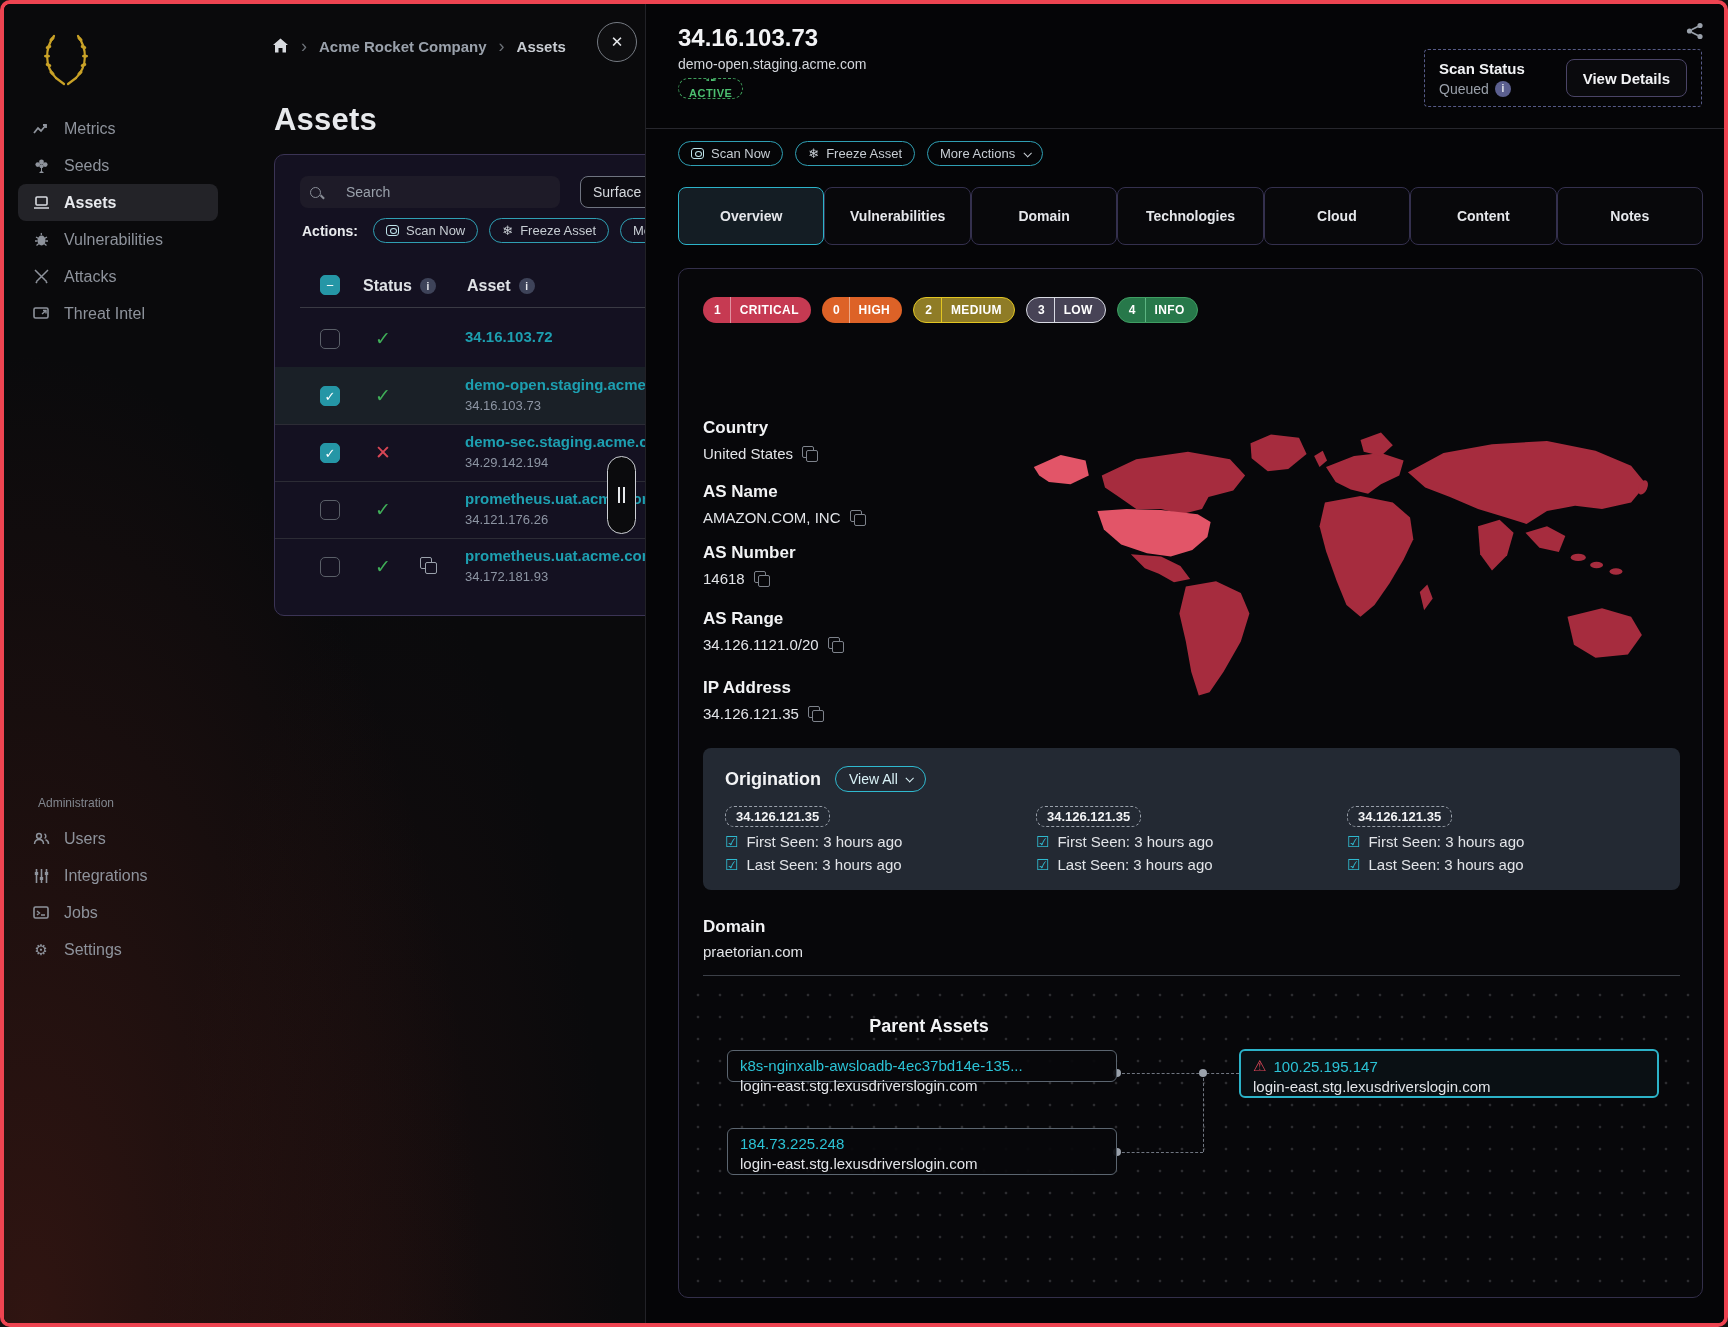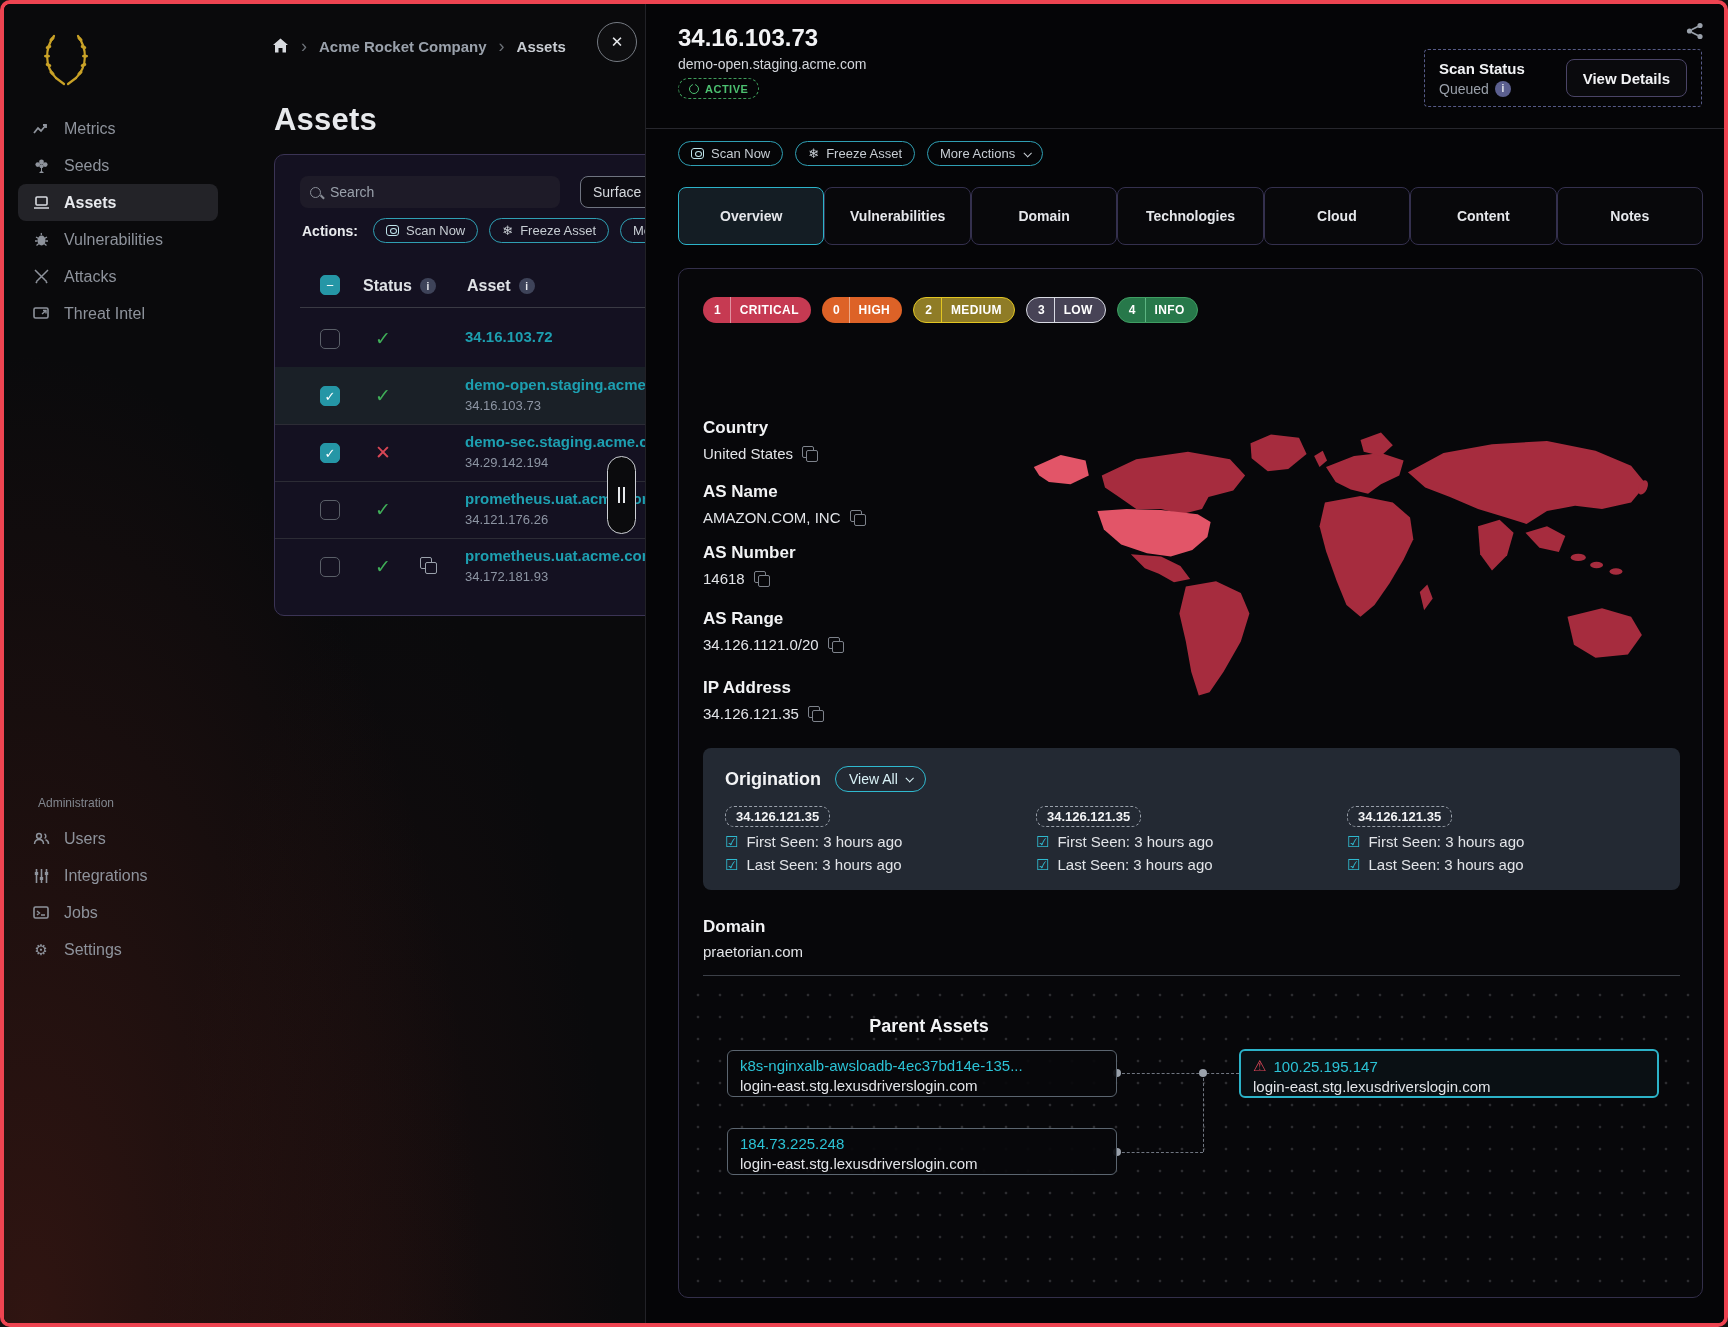--- a/index.html
+++ b/index.html
@@ -71,7 +71,7 @@
   .detail{position:absolute;left:641px;top:0;width:1087px;height:100%;background:#050507;border-left:1px solid #222227;}
   .d-title{position:absolute;left:32px;top:20px;font-size:24px;font-weight:800;color:#f2f3f5;}
   .d-sub{position:absolute;left:32px;top:52px;font-size:14px;color:#d3d6db;}
-  .active-badge{position:absolute;left:32px;top:74px;height:21px;display:inline-flex;align-items:center;gap:6px;padding:0 10px;border:1.5px dashed #3e9e5b;border-radius:12px;color:#4cc070;font-size:11px;font-weight:700;letter-spacing:.5px;}
+  .active-badge{position:absolute;left:32px;top:74px;height:21px;display:inline-flex;align-items:center;gap:6px;padding:0 10px;border:1.5px dashed #3e9e5b;border-radius:12px;color:#4cc070;font-size:11px;font-weight:700;letter-spacing:.5px;flex-direction:column;}
   .share-ic{position:absolute;right:28px;top:18px;cursor:pointer;}
   .scan-status-box{position:absolute;right:30px;top:45px;width:278px;height:58px;border:1.5px dashed #565a86;border-radius:4px;display:flex;align-items:center;padding:0 14px;gap:30px;}
   .ss-label{font-size:15px;font-weight:700;color:#f2f3f5;margin-bottom:4px;}

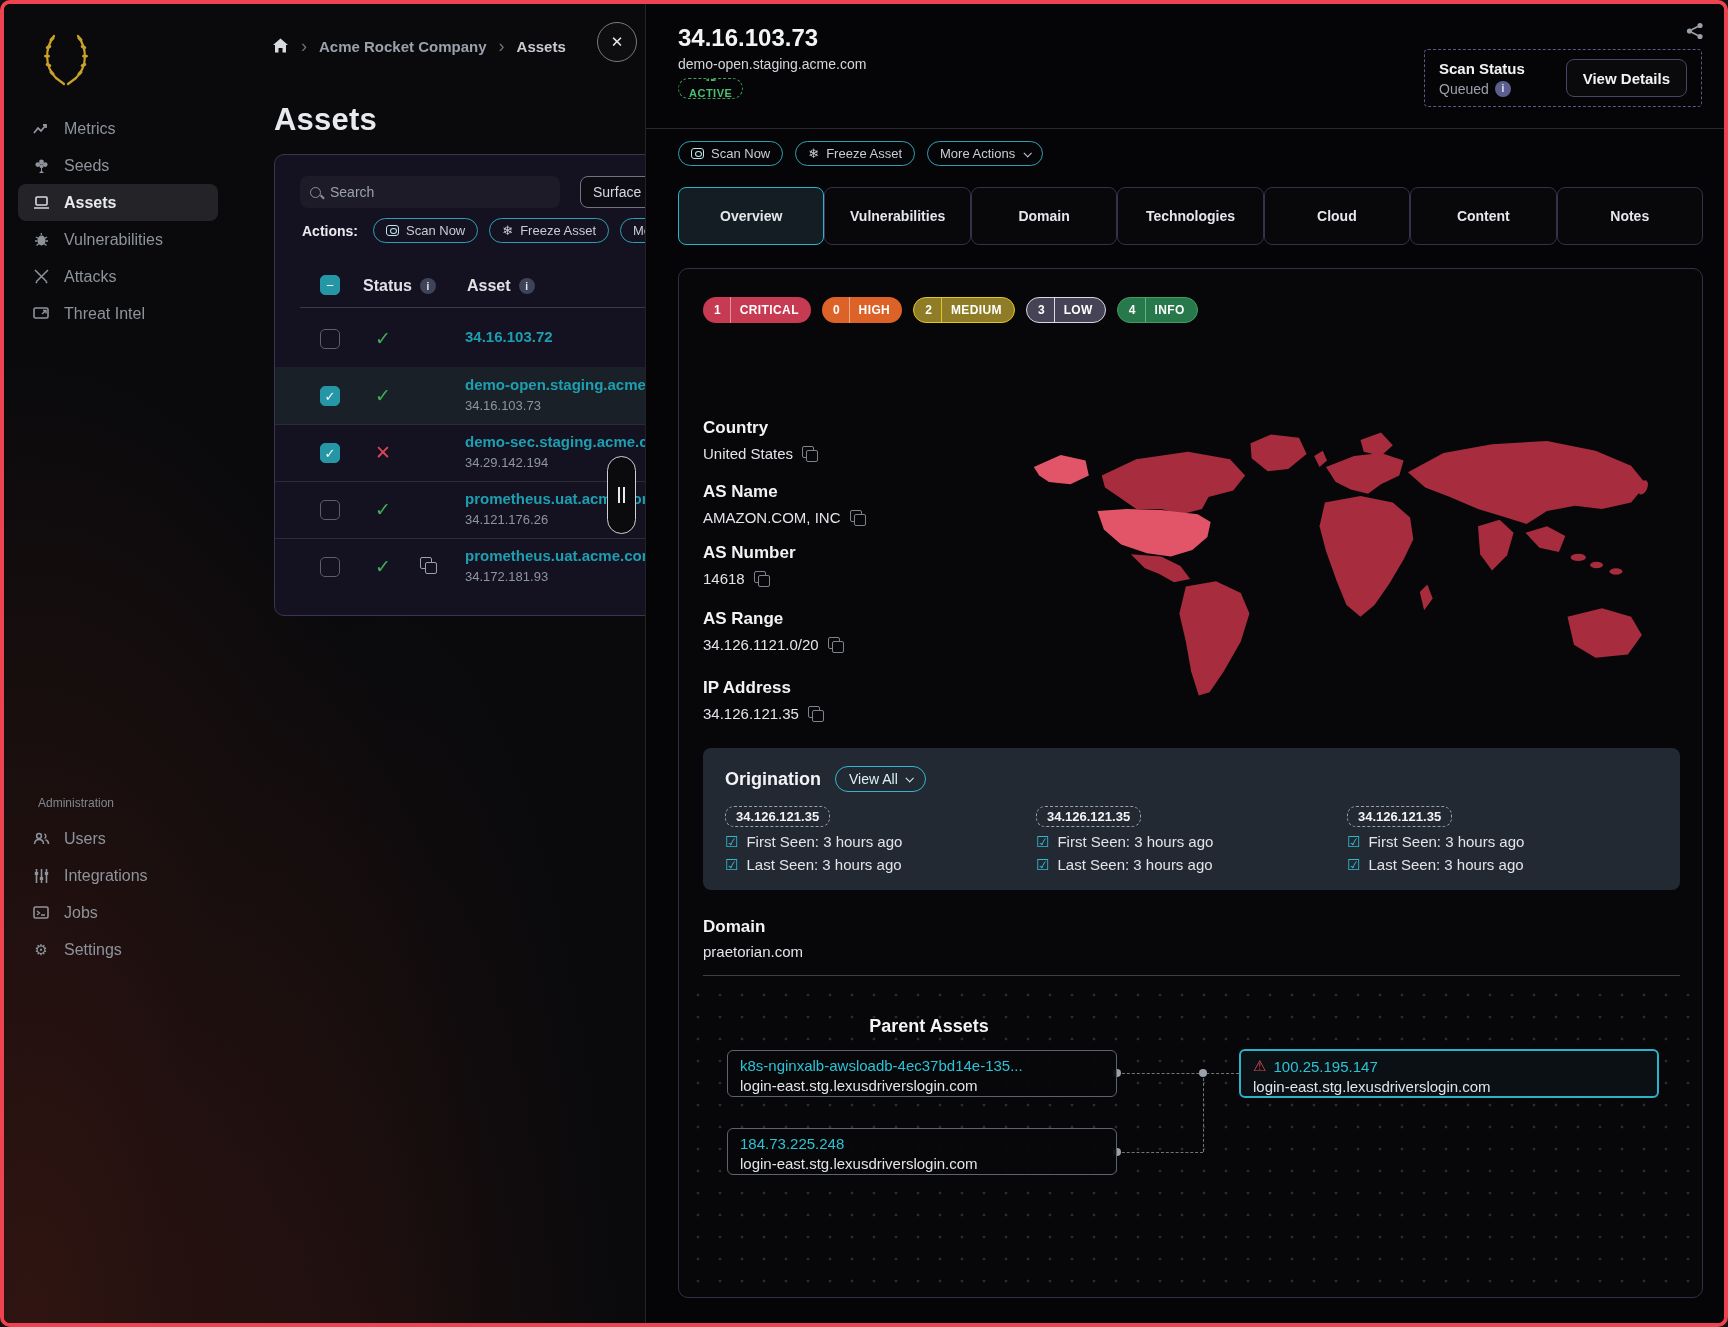--- a/index.html
+++ b/index.html
@@ -33,7 +33,7 @@
   
   .assets-card{position:absolute;left:270px;top:150px;width:600px;height:462px;background:#141121;border:1px solid #3b3455;border-radius:10px;padding:0;}
   .search-box{position:absolute;left:25px;top:21px;width:260px;height:32px;background:#1e1b28;border-radius:8px;display:flex;align-items:center;padding:0 10px;gap:9px;}
-  .search-box input{background:transparent;border:none;outline:none;color:#d6d9de;font-size:14px;width:200px;font-family:inherit;}
+  .search-box input{background:transparent;border:none;outline:none;color:#d6d9de;font-size:14px;width:200px;font-family:inherit;margin-left:16px;}
   .search-box input::placeholder{color:#9aa1ab;}
   .surface-dd{position:absolute;left:305px;top:21px;width:170px;height:32px;background:#0d0c13;border:1px solid #6f7480;border-radius:8px;display:flex;align-items:center;padding:0 12px;color:#d6d9de;font-size:14px;}
   .actions-row{position:absolute;left:27px;top:63px;display:flex;align-items:center;gap:11px;}

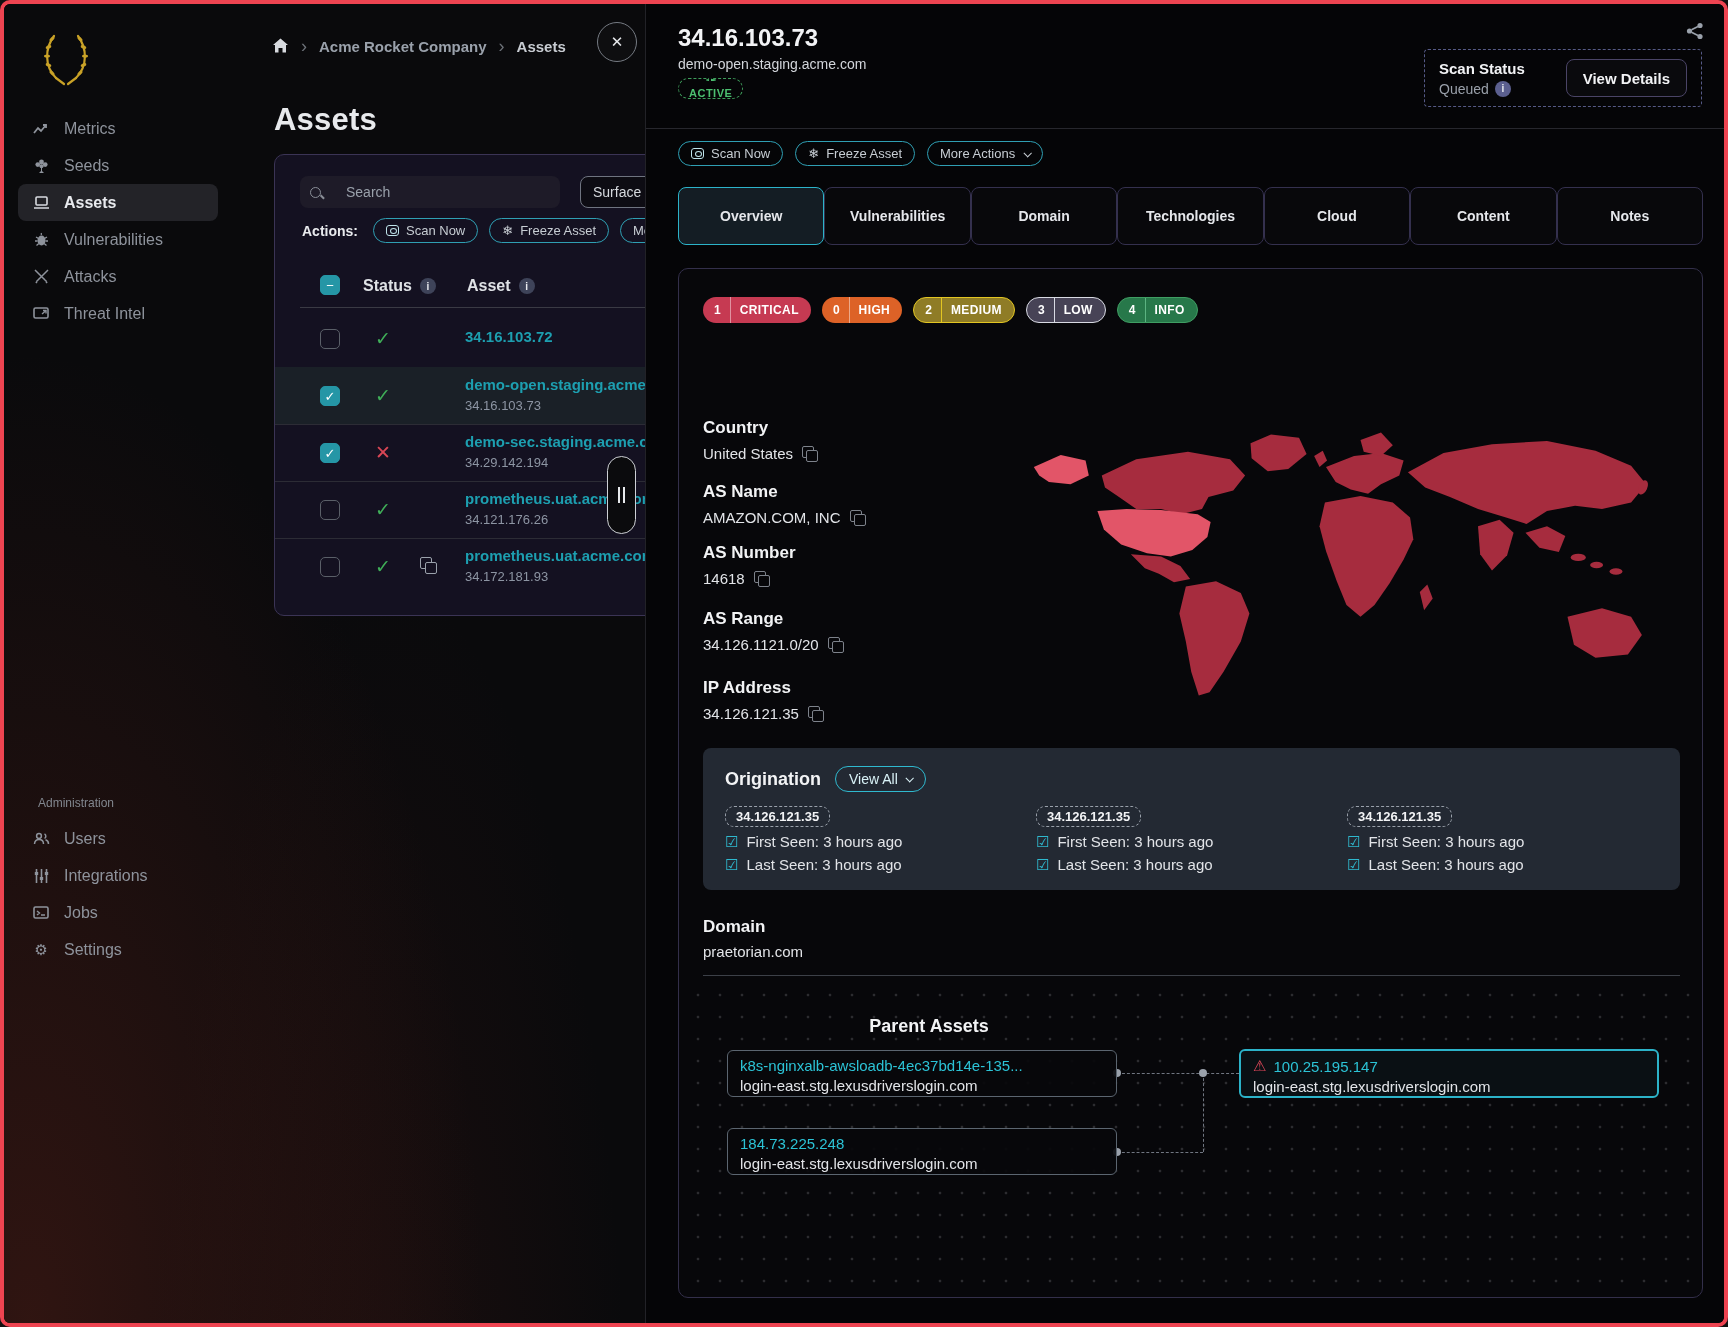--- a/index.html
+++ b/index.html
@@ -603,7 +603,7 @@
         <div class="edot" style="left:520px;top:93px;"></div>
         <div class="edot" style="left:434px;top:172px;"></div>
 
-        <div class="node" style="left:48px;top:74px;width:390px;height:47px;">
+        <div class="node" style="left:48px;top:74px;width:390px;height:32px;">
           <div class="n-name">k8s-nginxalb-awsloadb-4ec37bd14e-135...</div>
           <div class="n-dom">login-east.stg.lexusdriverslogin.com</div>
         </div>

